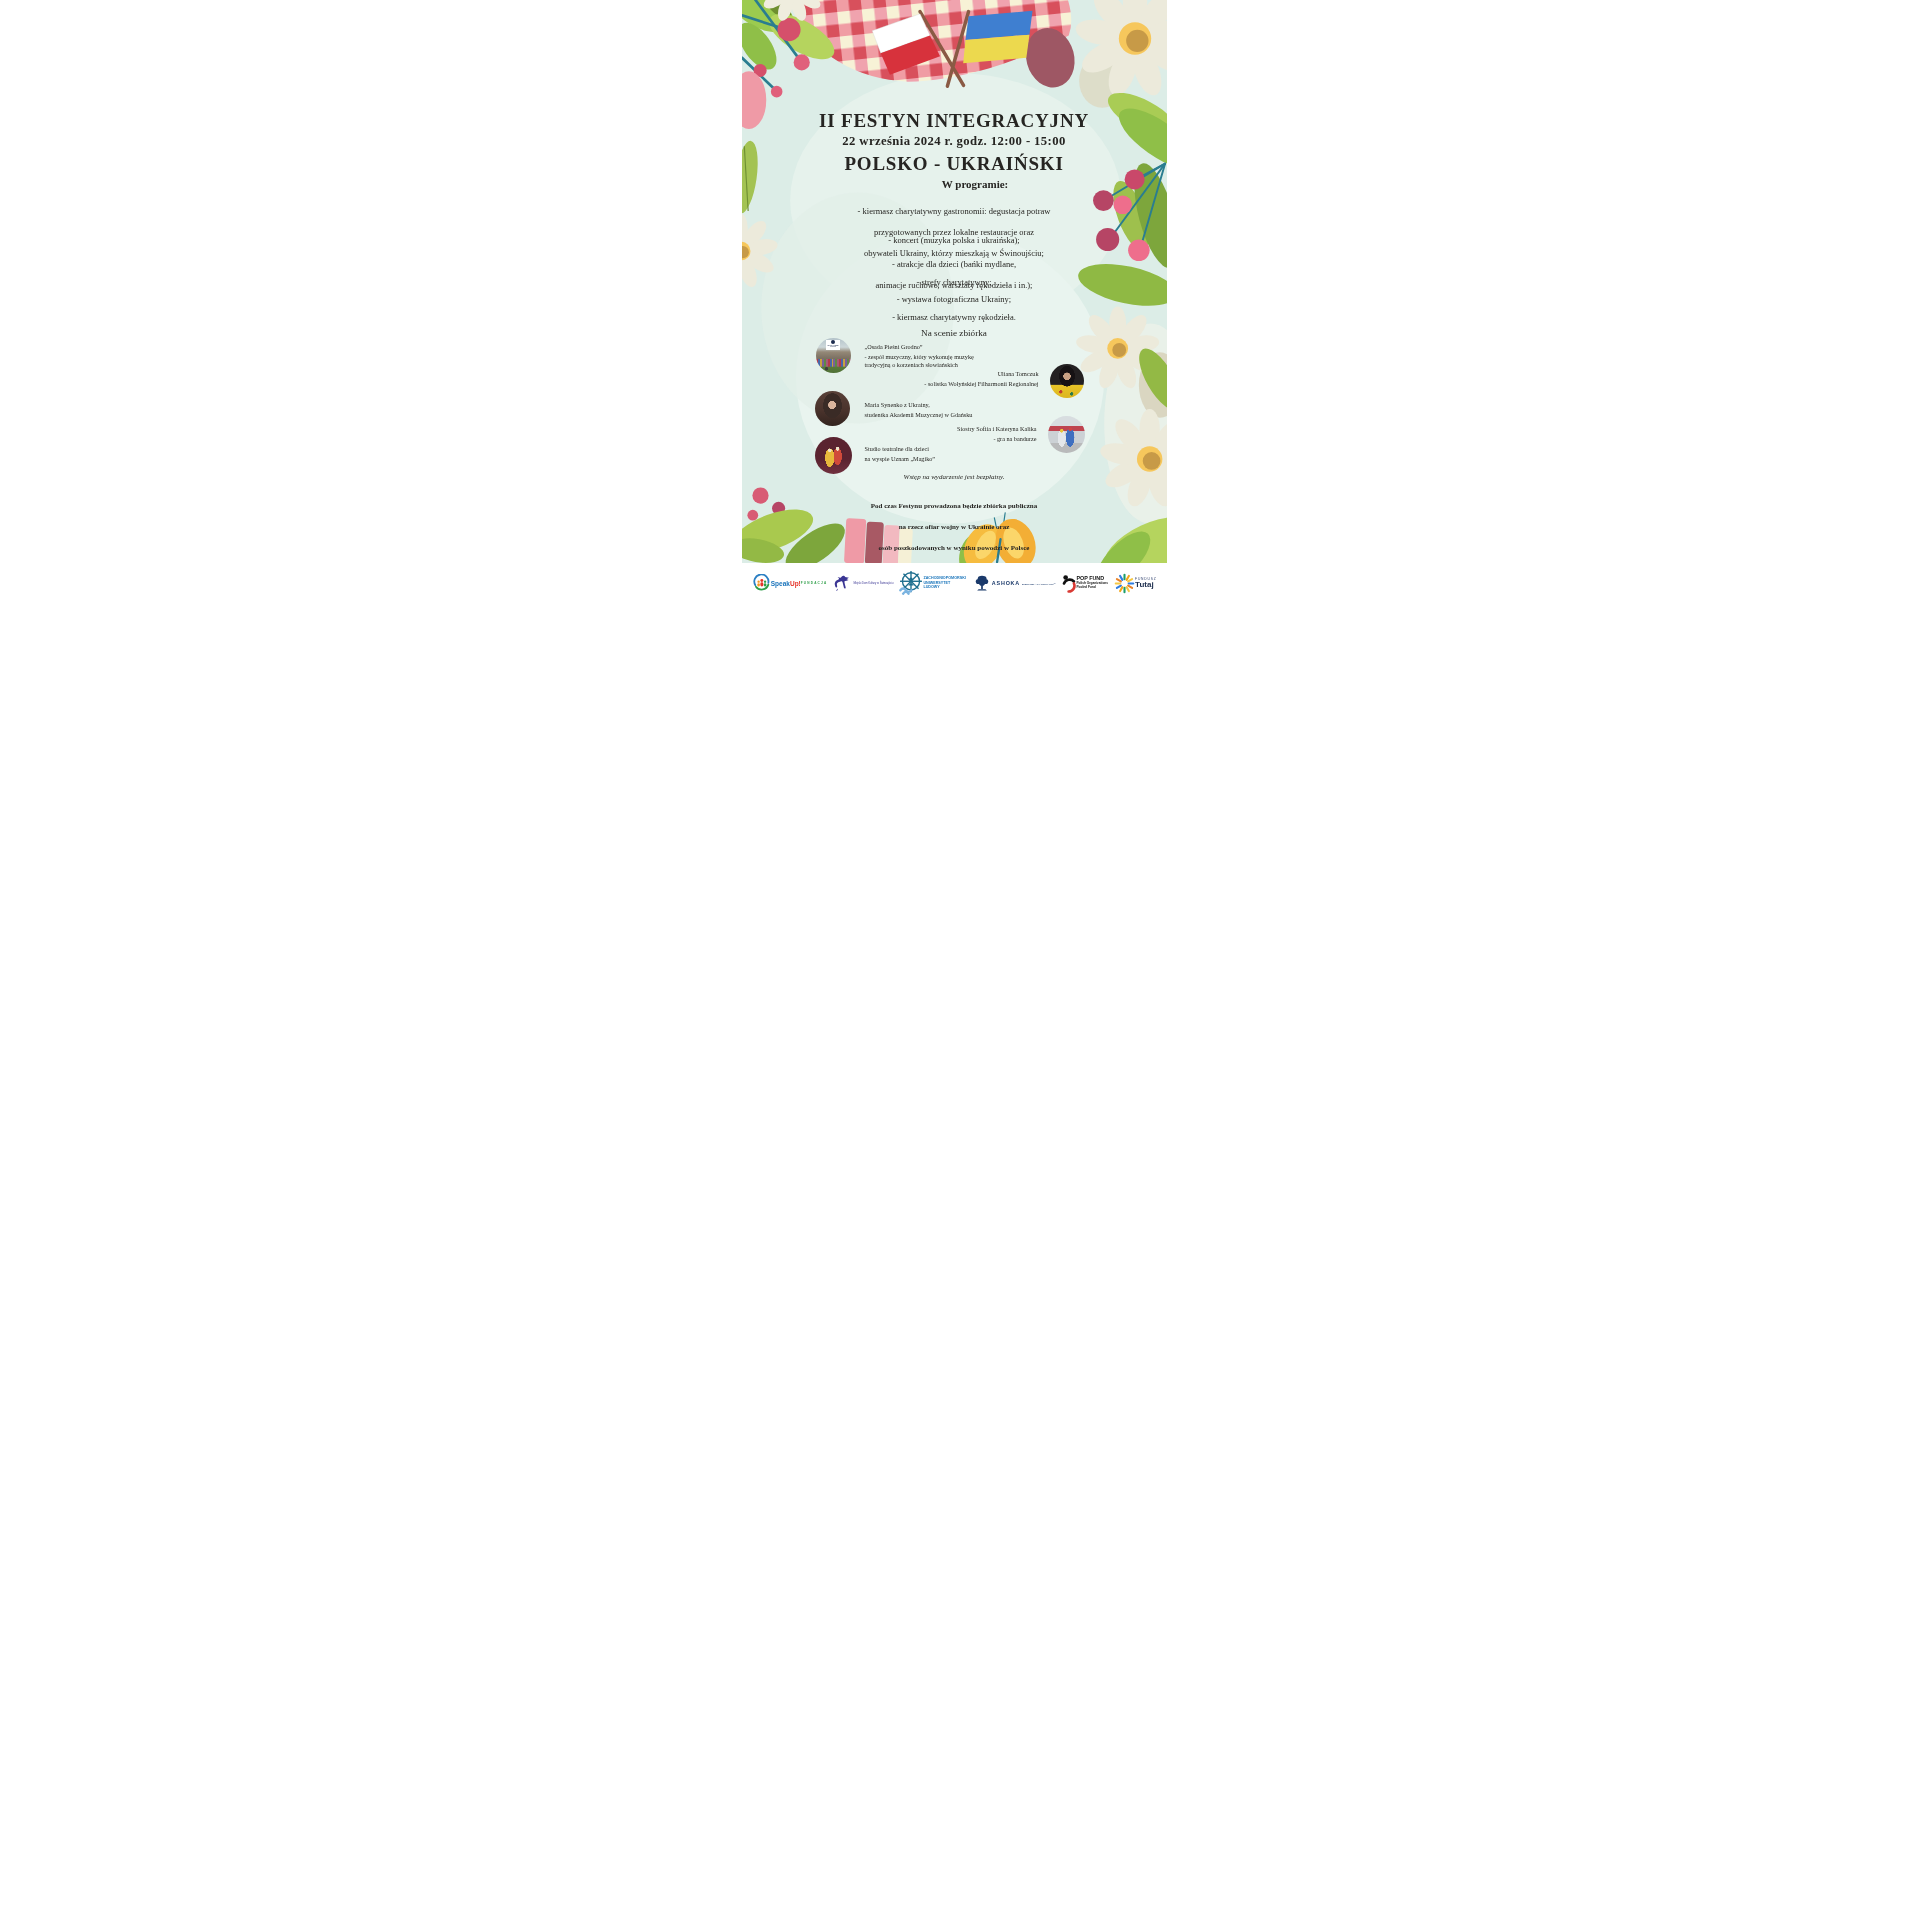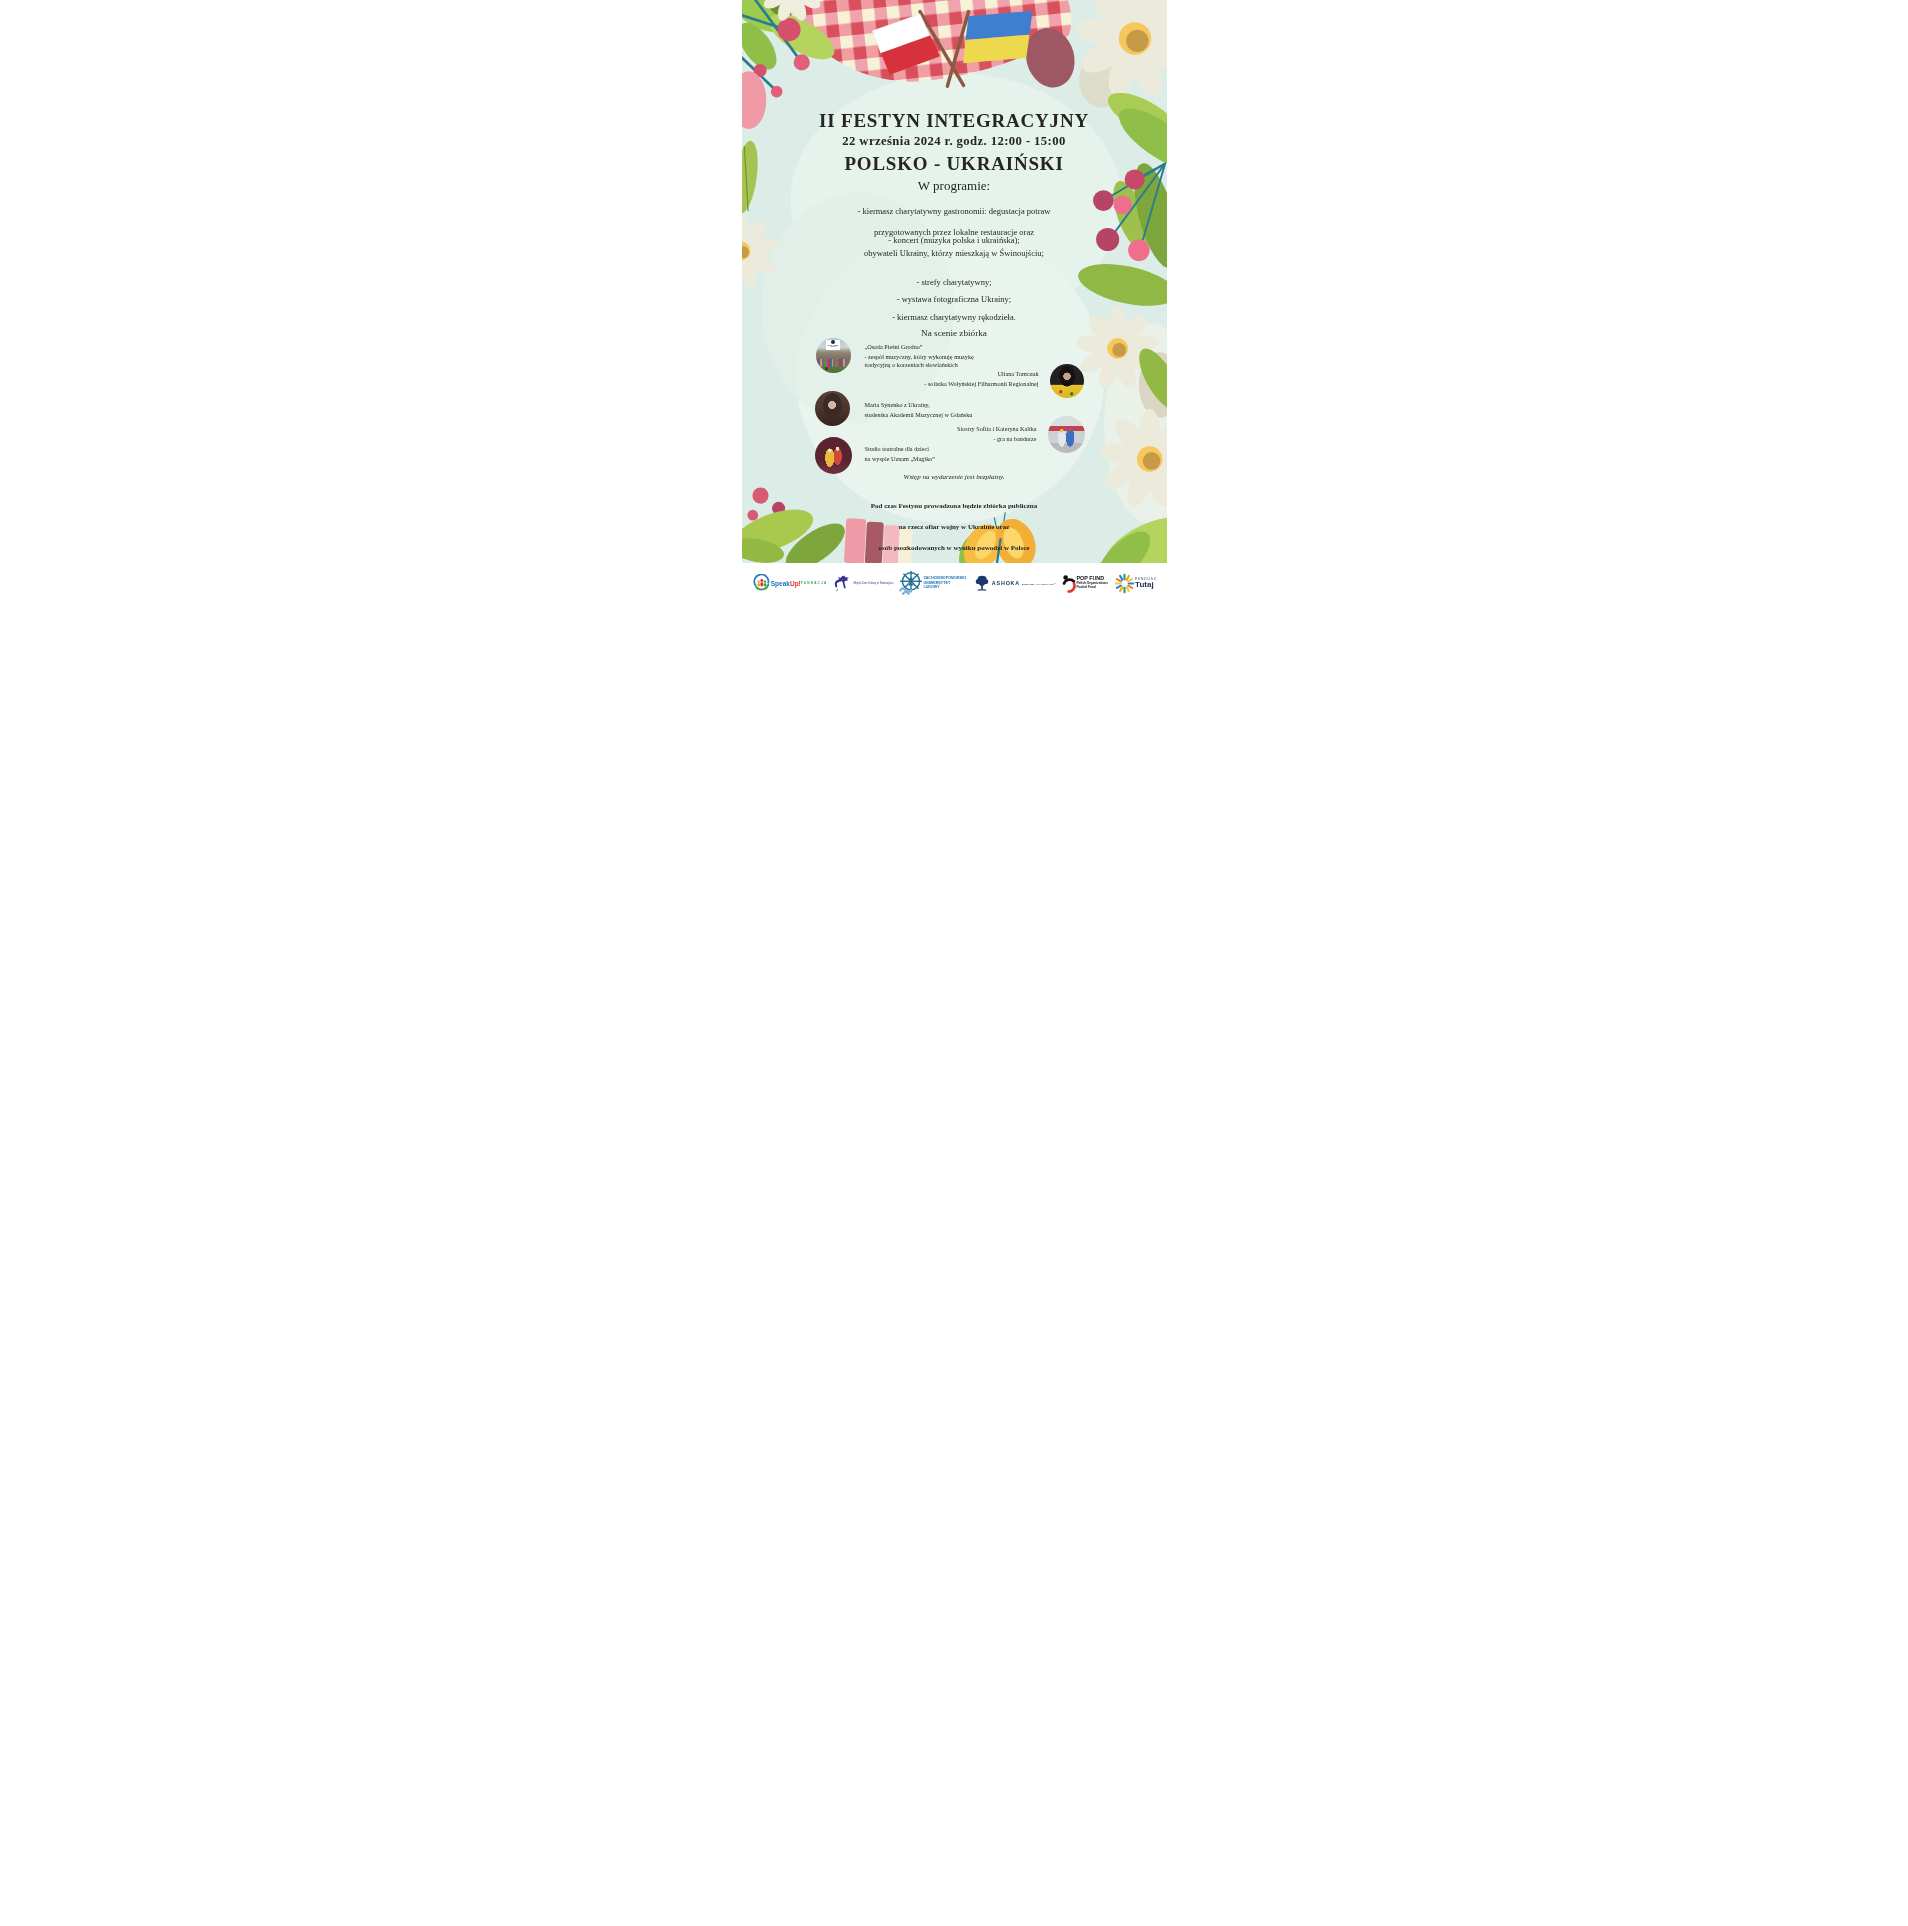--- a/index.html
+++ b/index.html
@@ -10,7 +10,7 @@
   .title{top:88px;font-size:19px;line-height:21.6px;font-weight:700;letter-spacing:0.8px;}
   .date{top:134px;font-size:12.7px;font-weight:700;letter-spacing:0.4px;}
   .venue{top:150px;font-size:12px;line-height:13.5px;font-weight:700;}
-  .prog-head{top:178px;font-size:13px;font-weight:400;}
+  .prog-head{top:178px;font-size:11px;font-weight:700;padding-left:21px;}
   .prog{font-size:8.5px;line-height:10.4px;}
   .p1{top:196px;} .p2{top:235px;} .p3{top:249px;} .p4{top:277px;} .p5{top:294px;} .p6{top:312px;}
   .stage-head{top:328px;font-size:9.2px;}

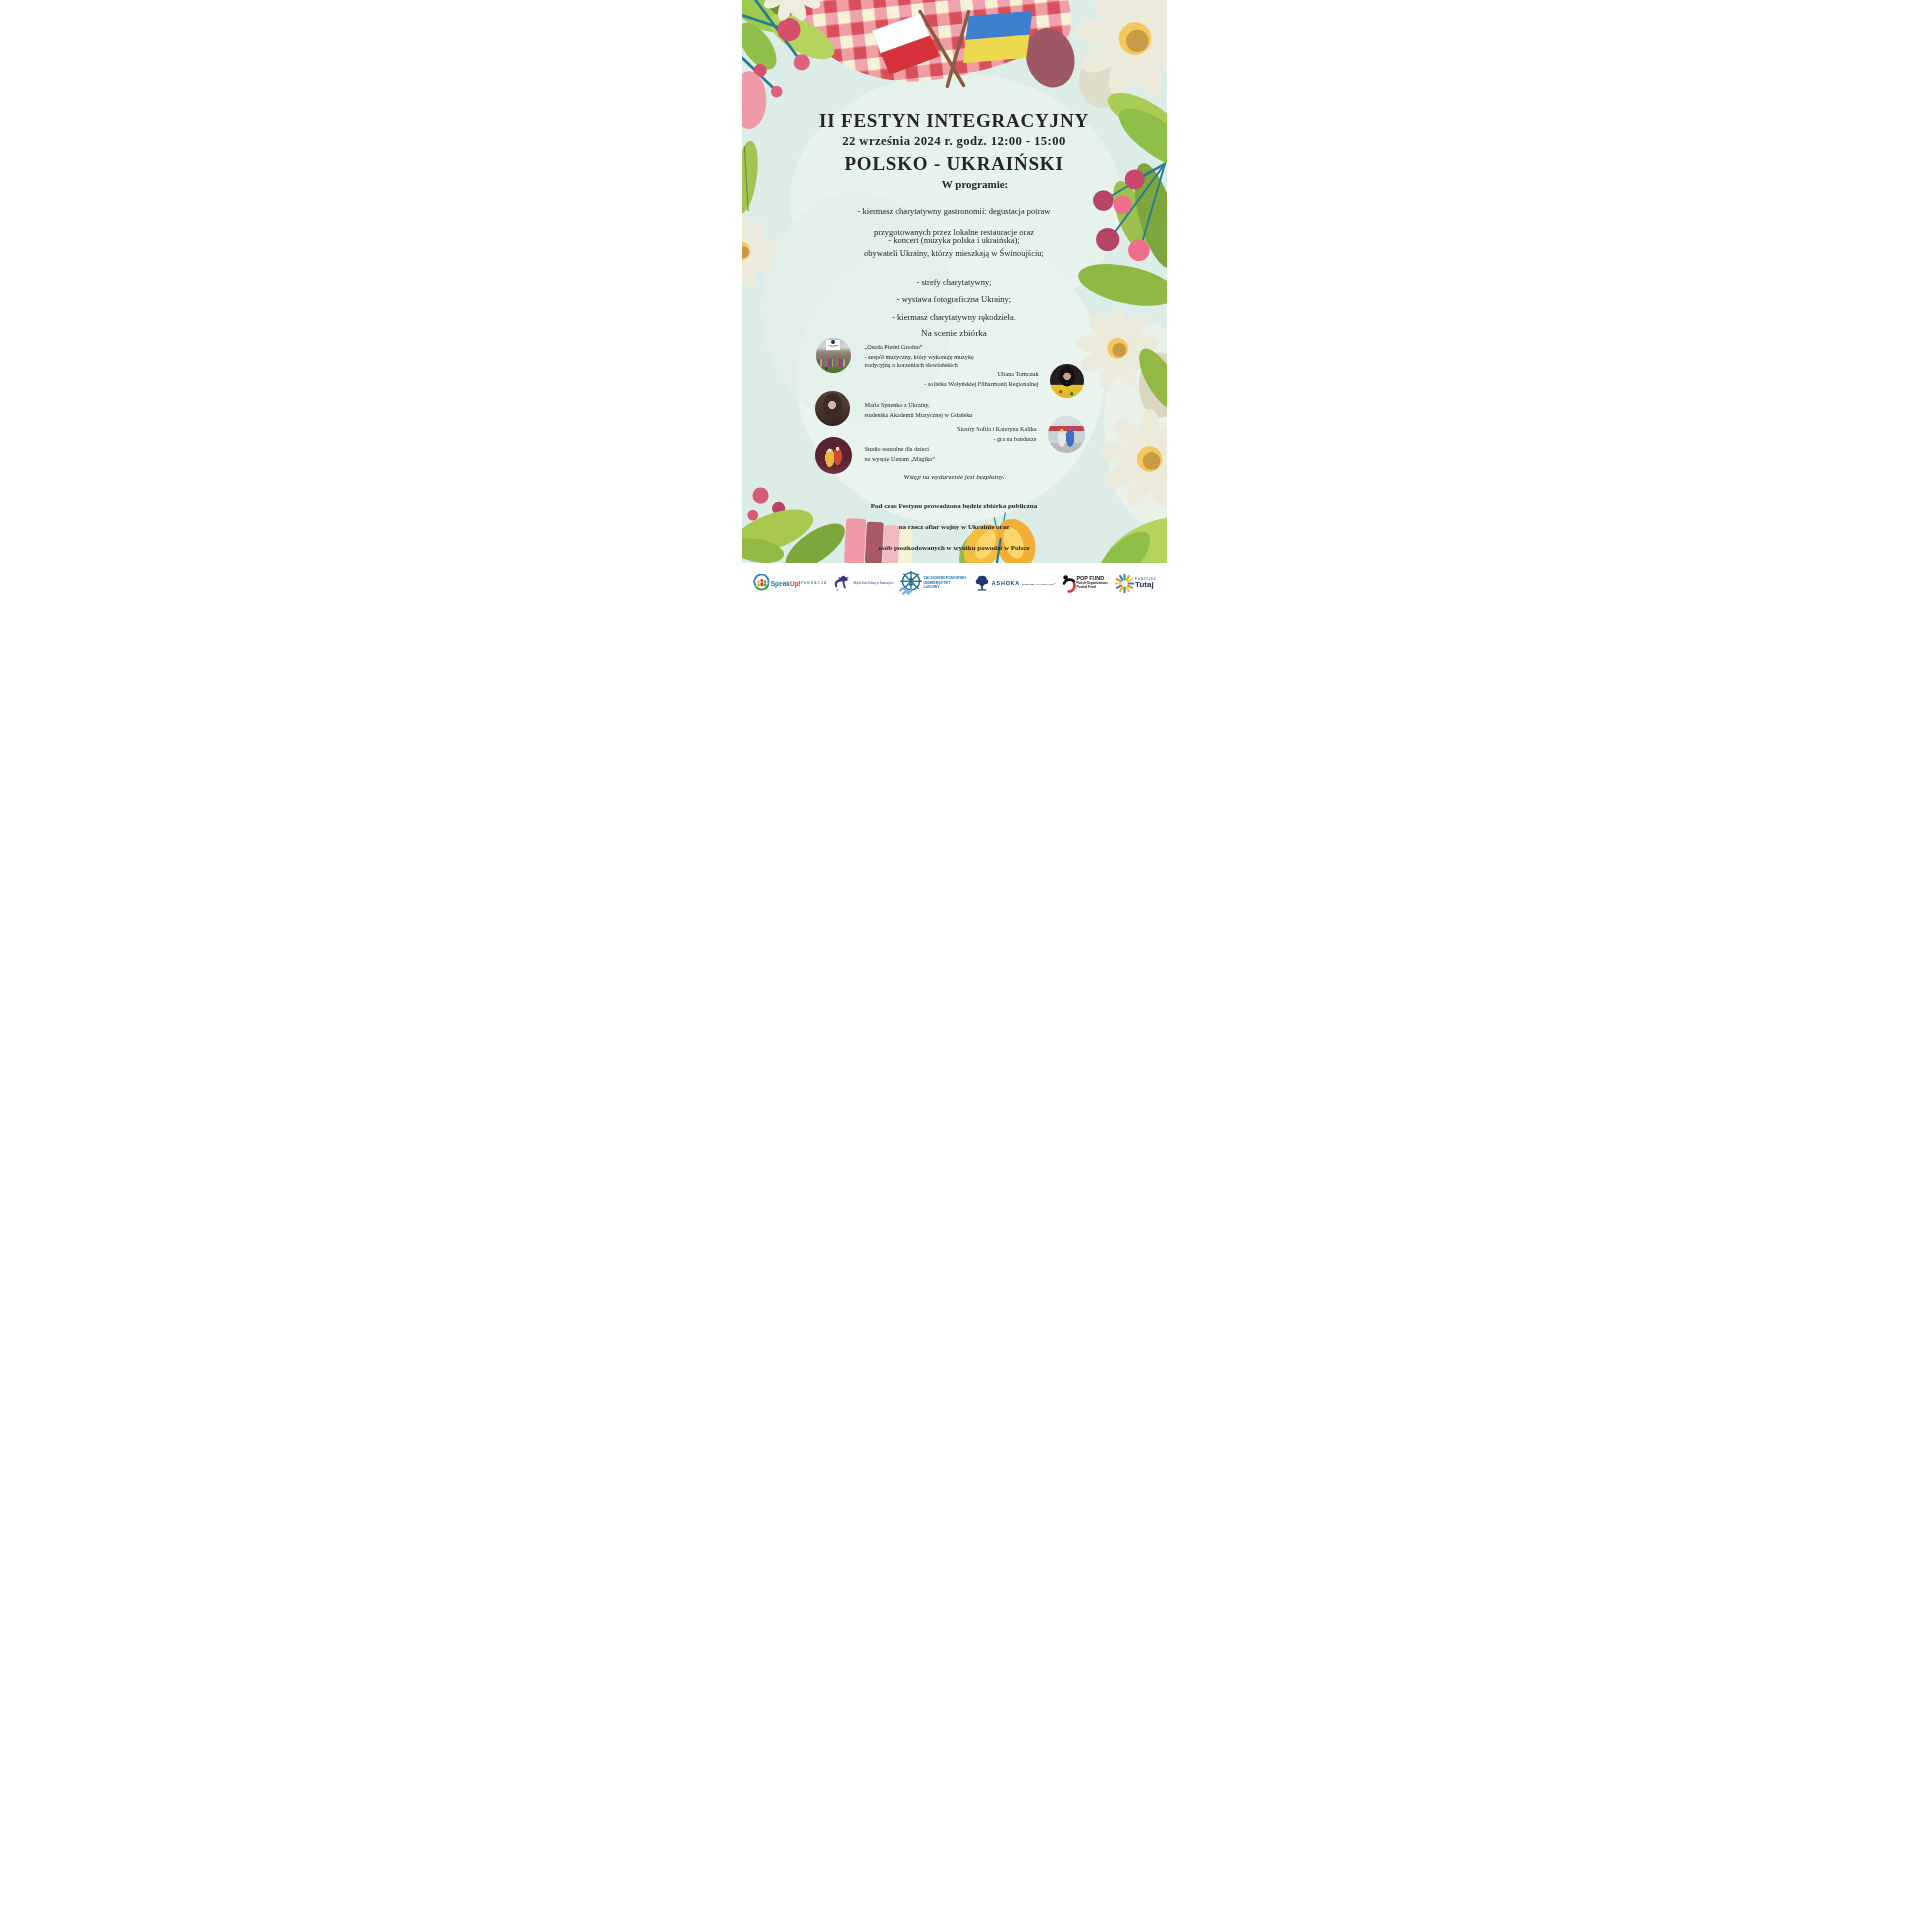--- a/index.html
+++ b/index.html
@@ -225,6 +225,10 @@
     <div>obywateli Ukrainy, którzy mieszkają w Świnoujściu;</div>
   </div>
   <div class="txt prog p2">- koncert (muzyka polska i ukraińska);</div>
+  <div class="txt prog p3">
+    <div>- atrakcje dla dzieci (bańki mydlane,</div>
+    <div>animacje ruchowe, warsztaty rękodzieła i in.);</div>
+  </div>
   <div class="txt prog p4">- strefy charytatywny;</div>
   <div class="txt prog p5">- wystawa fotograficzna Ukrainy;</div>
   <div class="txt prog p6">- kiermasz charytatywny rękodzieła.</div>

